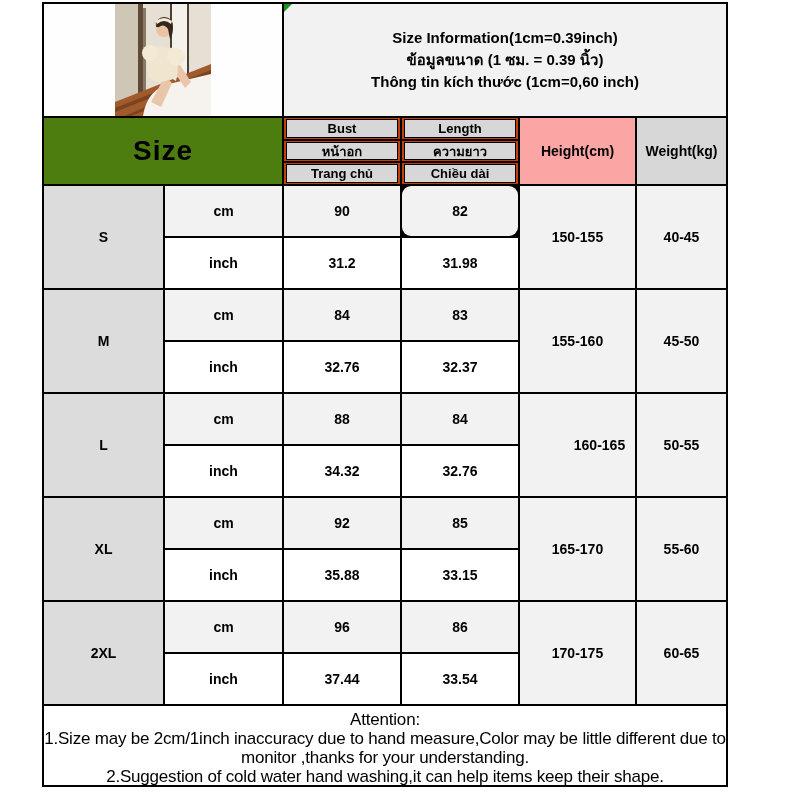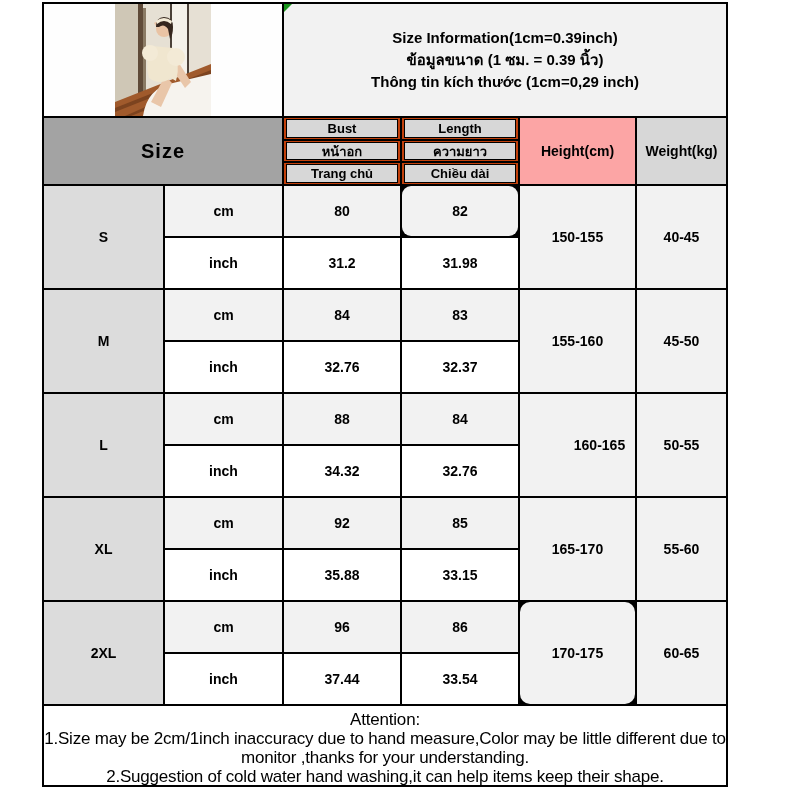--- a/index.html
+++ b/index.html
@@ -80,7 +80,7 @@
       <div class="corner"></div>
       <div>Size Information(1cm=0.39inch)</div>
       <div>ข้อมูลขนาด (1 ซม. = 0.39 นิ้ว)</div>
-      <div>Thông tin kích thước (1cm=0,29 inch)</div>
+      <div>Thông tin kích thước (1cm=0,60 inch)</div>
     </div>
 
     <div class="cell c-size">Size</div>

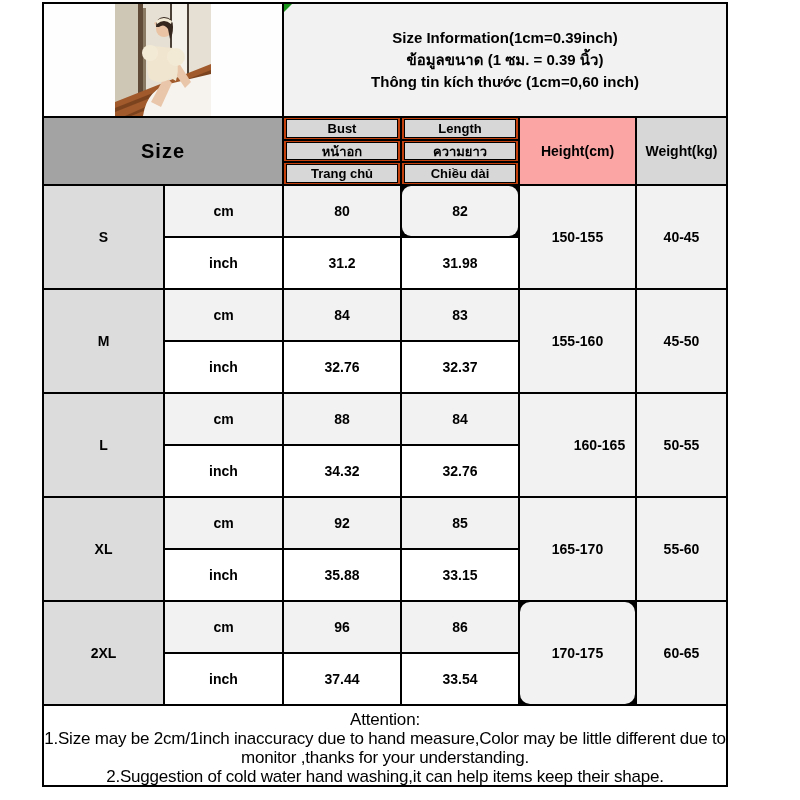--- a/index.html
+++ b/index.html
@@ -23,7 +23,7 @@
   .corner{position:absolute;top:0;left:0;width:0;height:0;
     border-top:8px solid #18941b;border-right:8px solid transparent;}
 
-  .c-size{grid-row:2/5;grid-column:1/3;background:#a3a3a3;font-size:20px;letter-spacing:1px;}
+  .c-size{grid-row:2/5;grid-column:1/3;background:#4d7c0f;font-size:28px;letter-spacing:1px;}
   .c-height{grid-row:2/5;grid-column:5;background:#fca5a5;}
   .c-weight{grid-row:2/5;grid-column:6;background:#d7d7d7;}
 

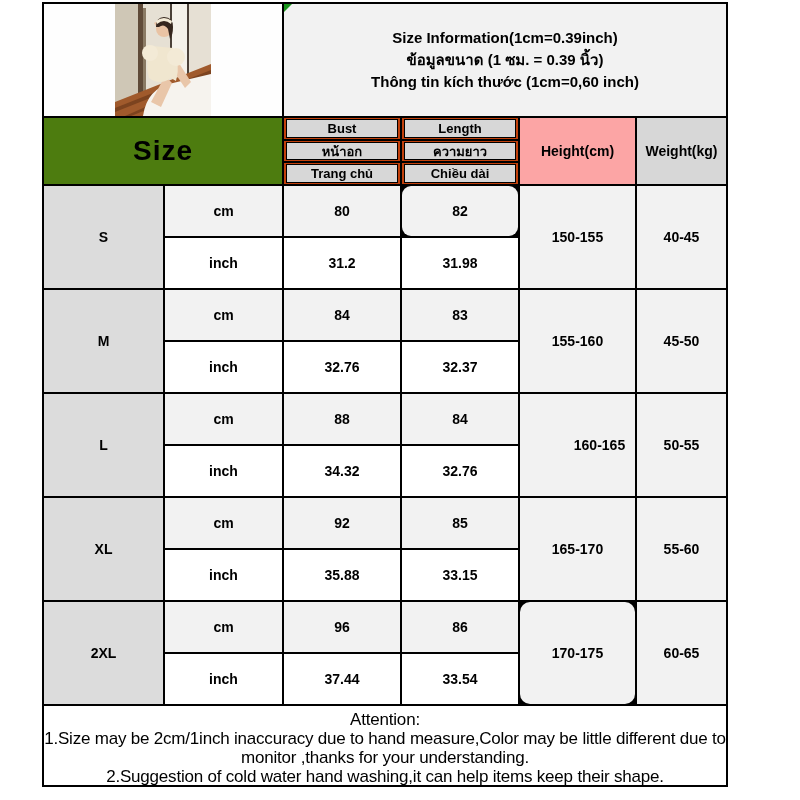--- a/index.html
+++ b/index.html
@@ -111,7 +111,7 @@
     <div class="cell c-label" style="grid-area: 5 / 1 / span 2;">S</div>
       <div class="cell bg-lt" style="grid-area: 5 / 2;">cm</div>
       <div class="cell bg-wh" style="grid-area: 6 / 2;">inch</div>
-      <div class="cell bg-lt" style="grid-area: 5 / 3;">80</div>
+      <div class="cell bg-lt" style="grid-area: 5 / 3;">90</div>
       <div class="cell bg-lt" style="grid-area: 5 / 4; border-radius: 9px;">82</div>
       <div class="cell bg-wh" style="grid-area: 6 / 3;">31.2</div>
       <div class="cell bg-wh" style="grid-area: 6 / 4;">31.98</div>

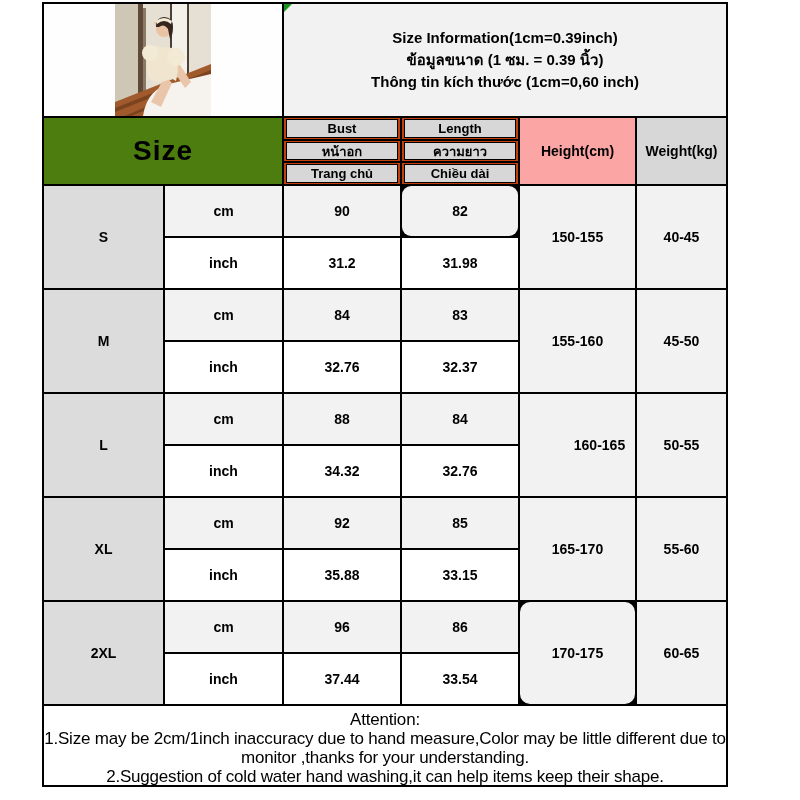--- a/index.html
+++ b/index.html
@@ -151,7 +151,7 @@
       <div class="cell bg-lt" style="grid-area: 13 / 4;">86</div>
       <div class="cell bg-wh" style="grid-area: 14 / 3;">37.44</div>
       <div class="cell bg-wh" style="grid-area: 14 / 4;">33.54</div>
-      <div class="cell bg-lt" style="grid-area: 13 / 5 / span 2; border-radius: 10px;">170-175</div>
+      <div class="cell bg-lt" style="grid-area: 13 / 5 / span 2;">170-175</div>
       <div class="cell bg-lt" style="grid-area: 13 / 6 / span 2;">60-65</div>
       <div class="cell c-attn">
       <div class="attn-wrap">Attention:</div>

